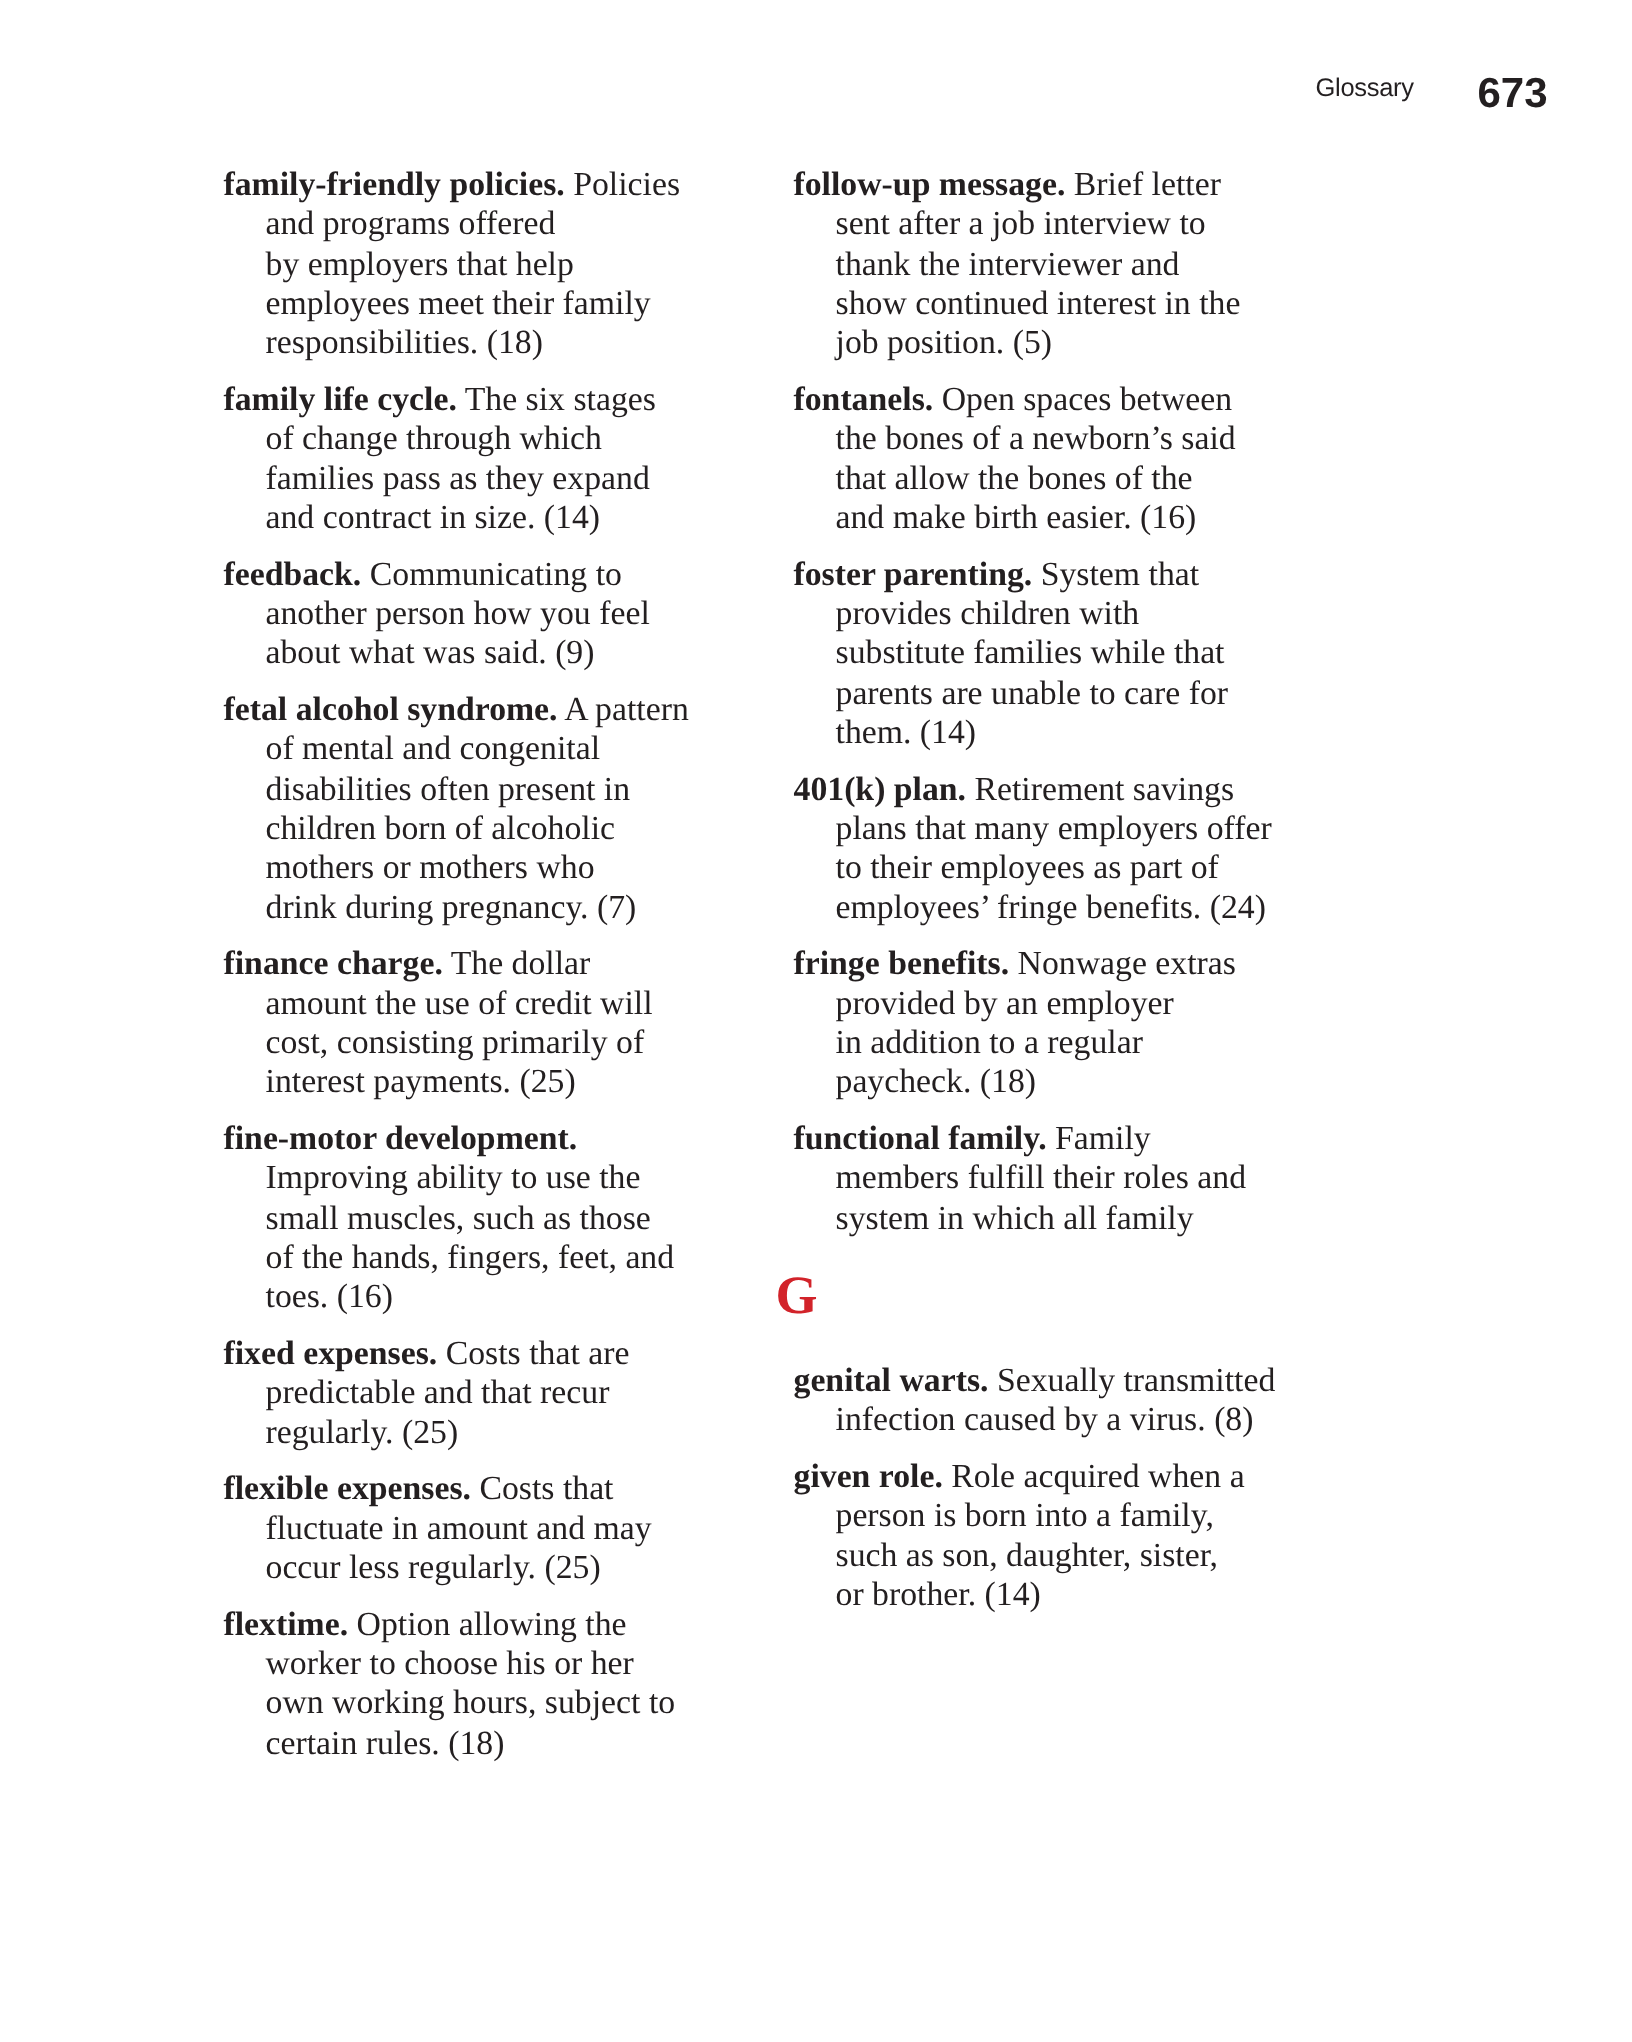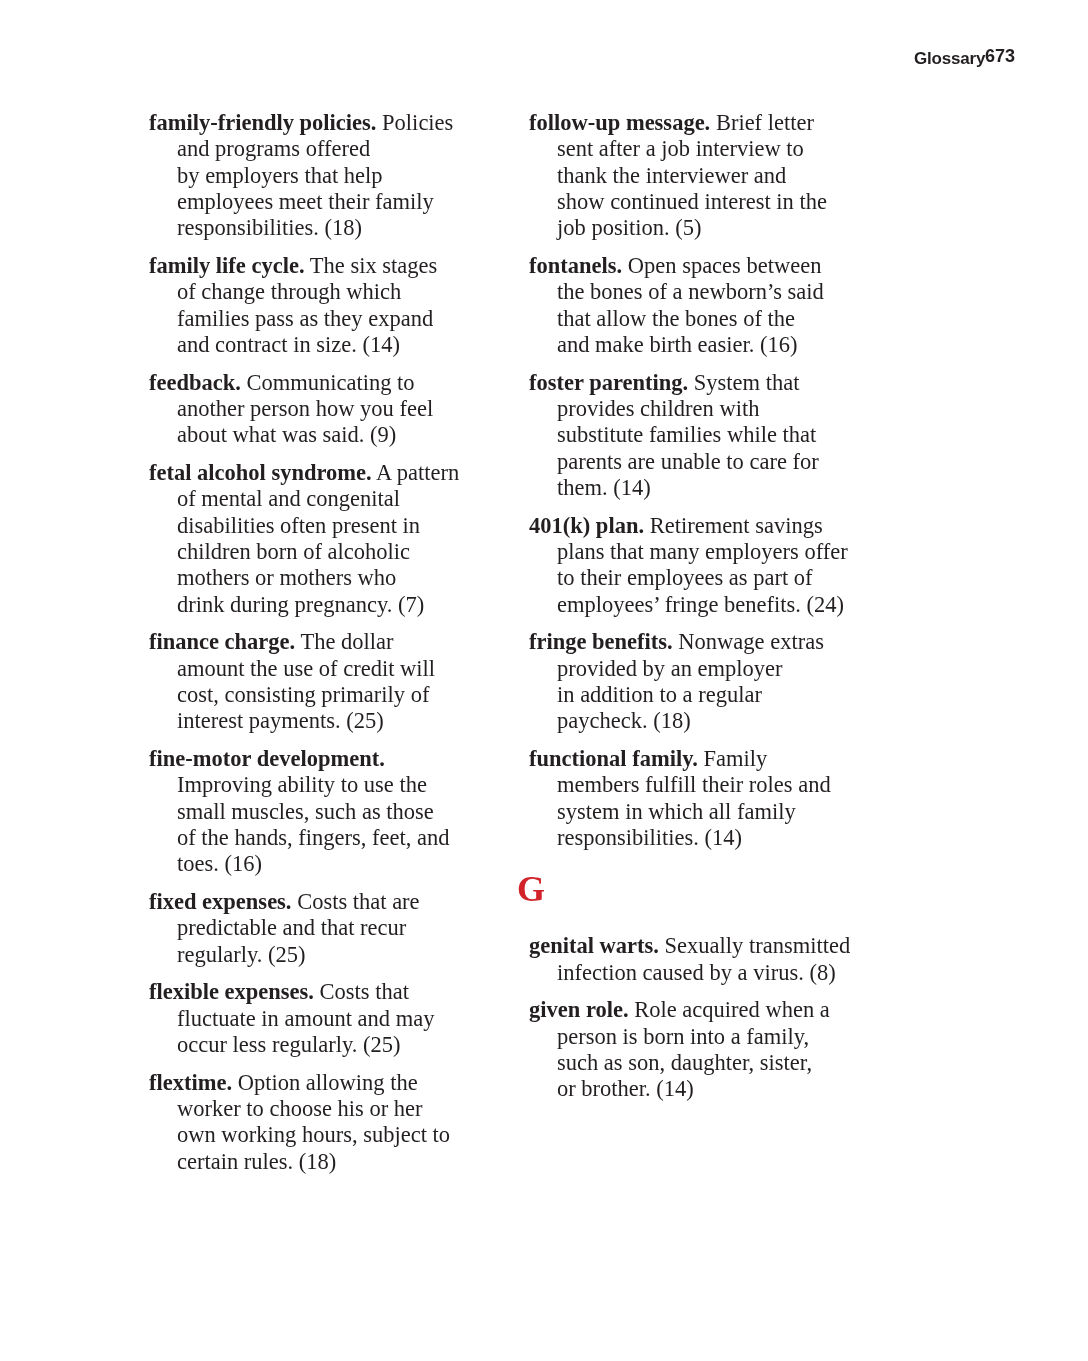--- a/index.html
+++ b/index.html
@@ -5,7 +5,7 @@
     html, body { margin: 0; padding: 0; background: #ffffff; }
     body { width: 1088px; height: 1361px; position: relative; overflow: hidden; color: #231f20; }
     .header { position: absolute; top: 46px; left: 0; width: 1088px; height: 26px; }
-    .header .section { position: absolute; left: 877px; top: 3px; font-family: "Liberation Sans", sans-serif; font-weight: bold; font-size: 17px; letter-spacing: -0.2px; margin-left: 37px; }
+    .header .section { position: absolute; left: 877px; top: 3px; font-family: "Liberation Sans", sans-serif; font-weight: normal; font-size: 17px; letter-spacing: -0.2px; }
     .header .pagenum { position: absolute; left: 985px; top: 0px; font-family: "Liberation Sans", sans-serif; font-weight: bold; font-size: 18px; }
     .col { position: absolute; top: 110px; font-family: "Liberation Serif", serif; font-size: 22.5px; line-height: 26.3px; }
     .col.left { left: 137px; width: 360px; }

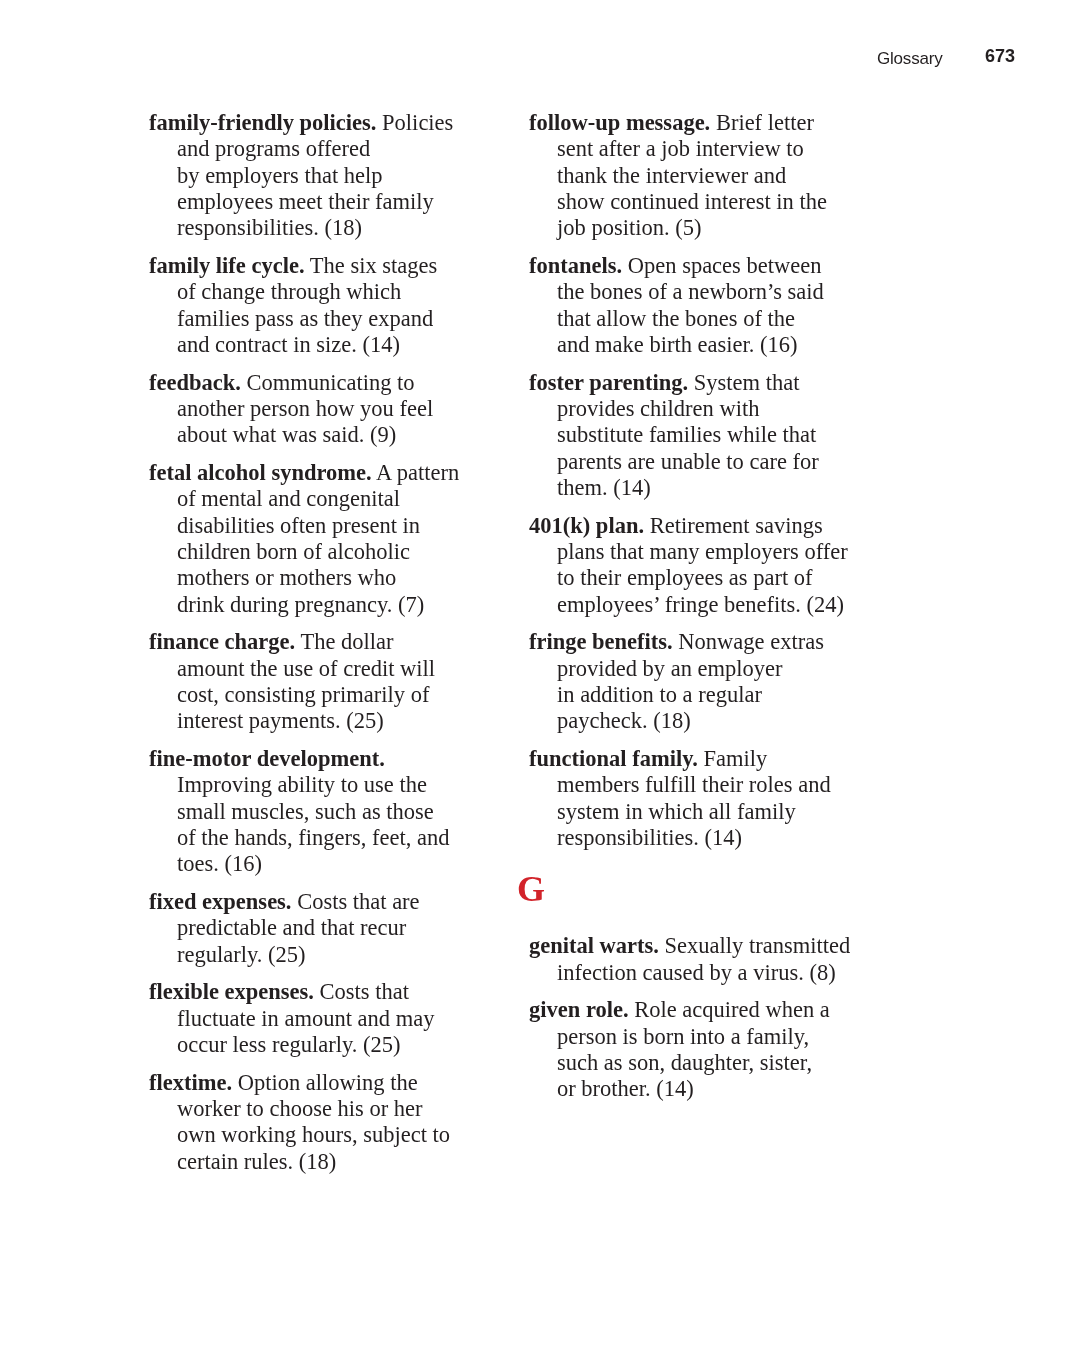--- a/index.html
+++ b/index.html
@@ -6,7 +6,7 @@
     body { width: 1088px; height: 1361px; position: relative; overflow: hidden; color: #231f20; }
     .header { position: absolute; top: 46px; left: 0; width: 1088px; height: 26px; }
     .header .section { position: absolute; left: 877px; top: 3px; font-family: "Liberation Sans", sans-serif; font-weight: normal; font-size: 17px; letter-spacing: -0.2px; }
-    .header .pagenum { position: absolute; left: 985px; top: 0px; font-family: "Liberation Sans", sans-serif; font-weight: bold; font-size: 18px; }
+    .header .pagenum { position: absolute; left: 985px; top: 0px; font-family: "Liberation Sans", sans-serif; font-weight: bold; font-size: 28px; }
     .col { position: absolute; top: 110px; font-family: "Liberation Serif", serif; font-size: 22.5px; line-height: 26.3px; }
     .col.left { left: 137px; width: 360px; }
     .col.right { left: 517px; width: 360px; }

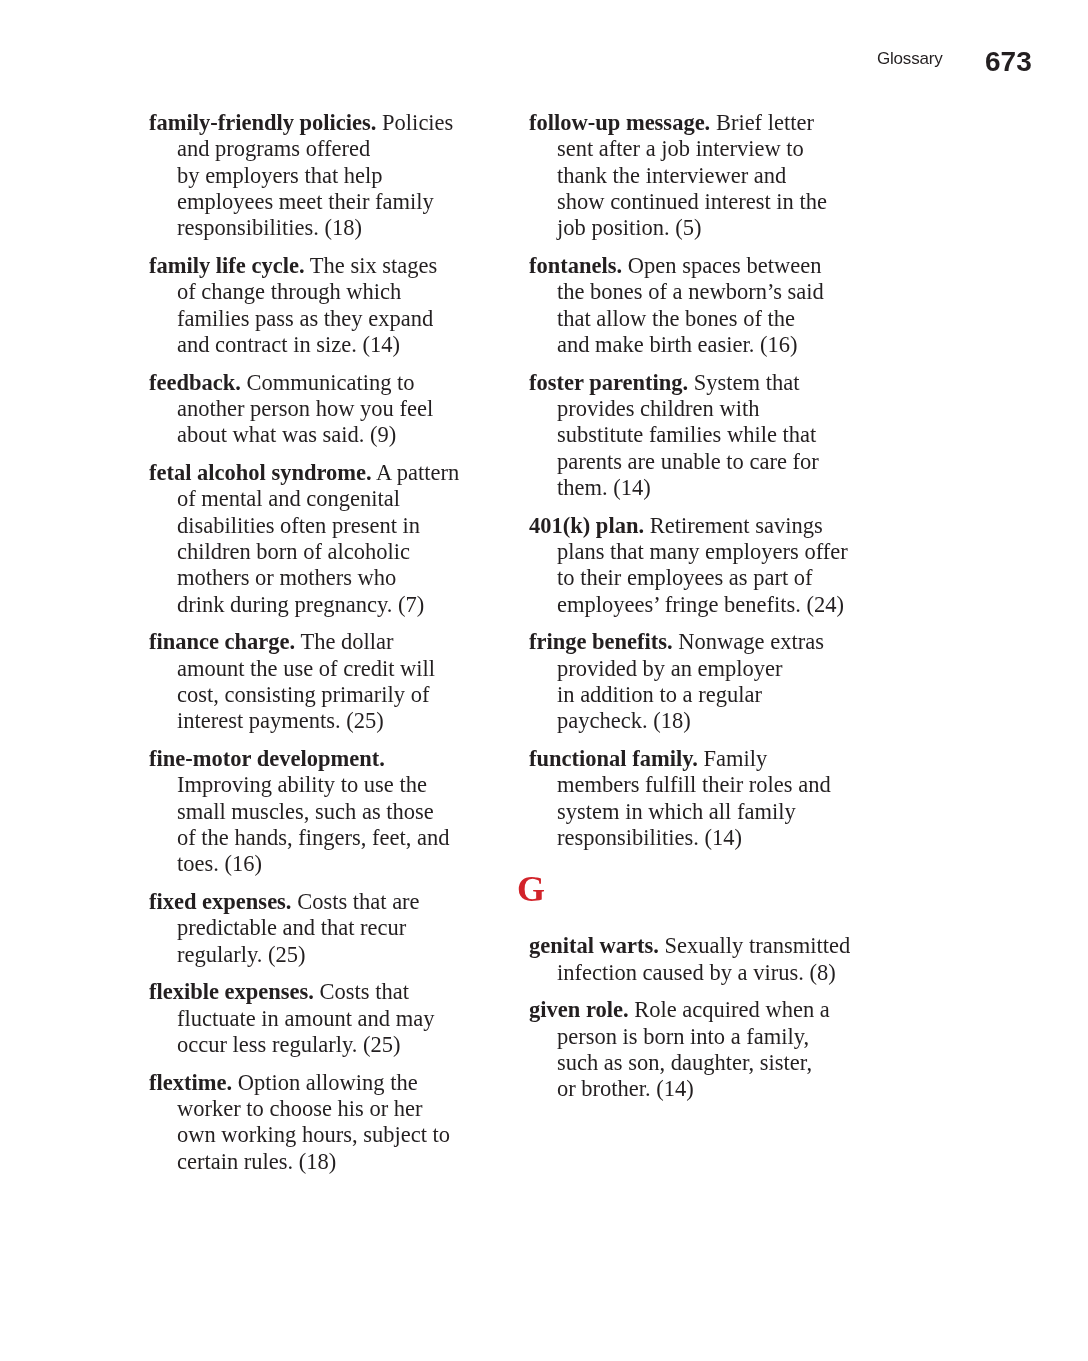--- a/index.html
+++ b/index.html
@@ -118,7 +118,6 @@
       <span class="line"><span class="term">functional family.</span><span> Family</span></span>
       <span class="line indent">members fulfill their roles and</span>
       <span class="line indent">system in which all family</span>
-      <span class="line indent">responsibilities. (14)</span>
     </div>
     <div class="letter" style="color: rgb(210, 35, 42);">G</div>
     <div class="entry">

